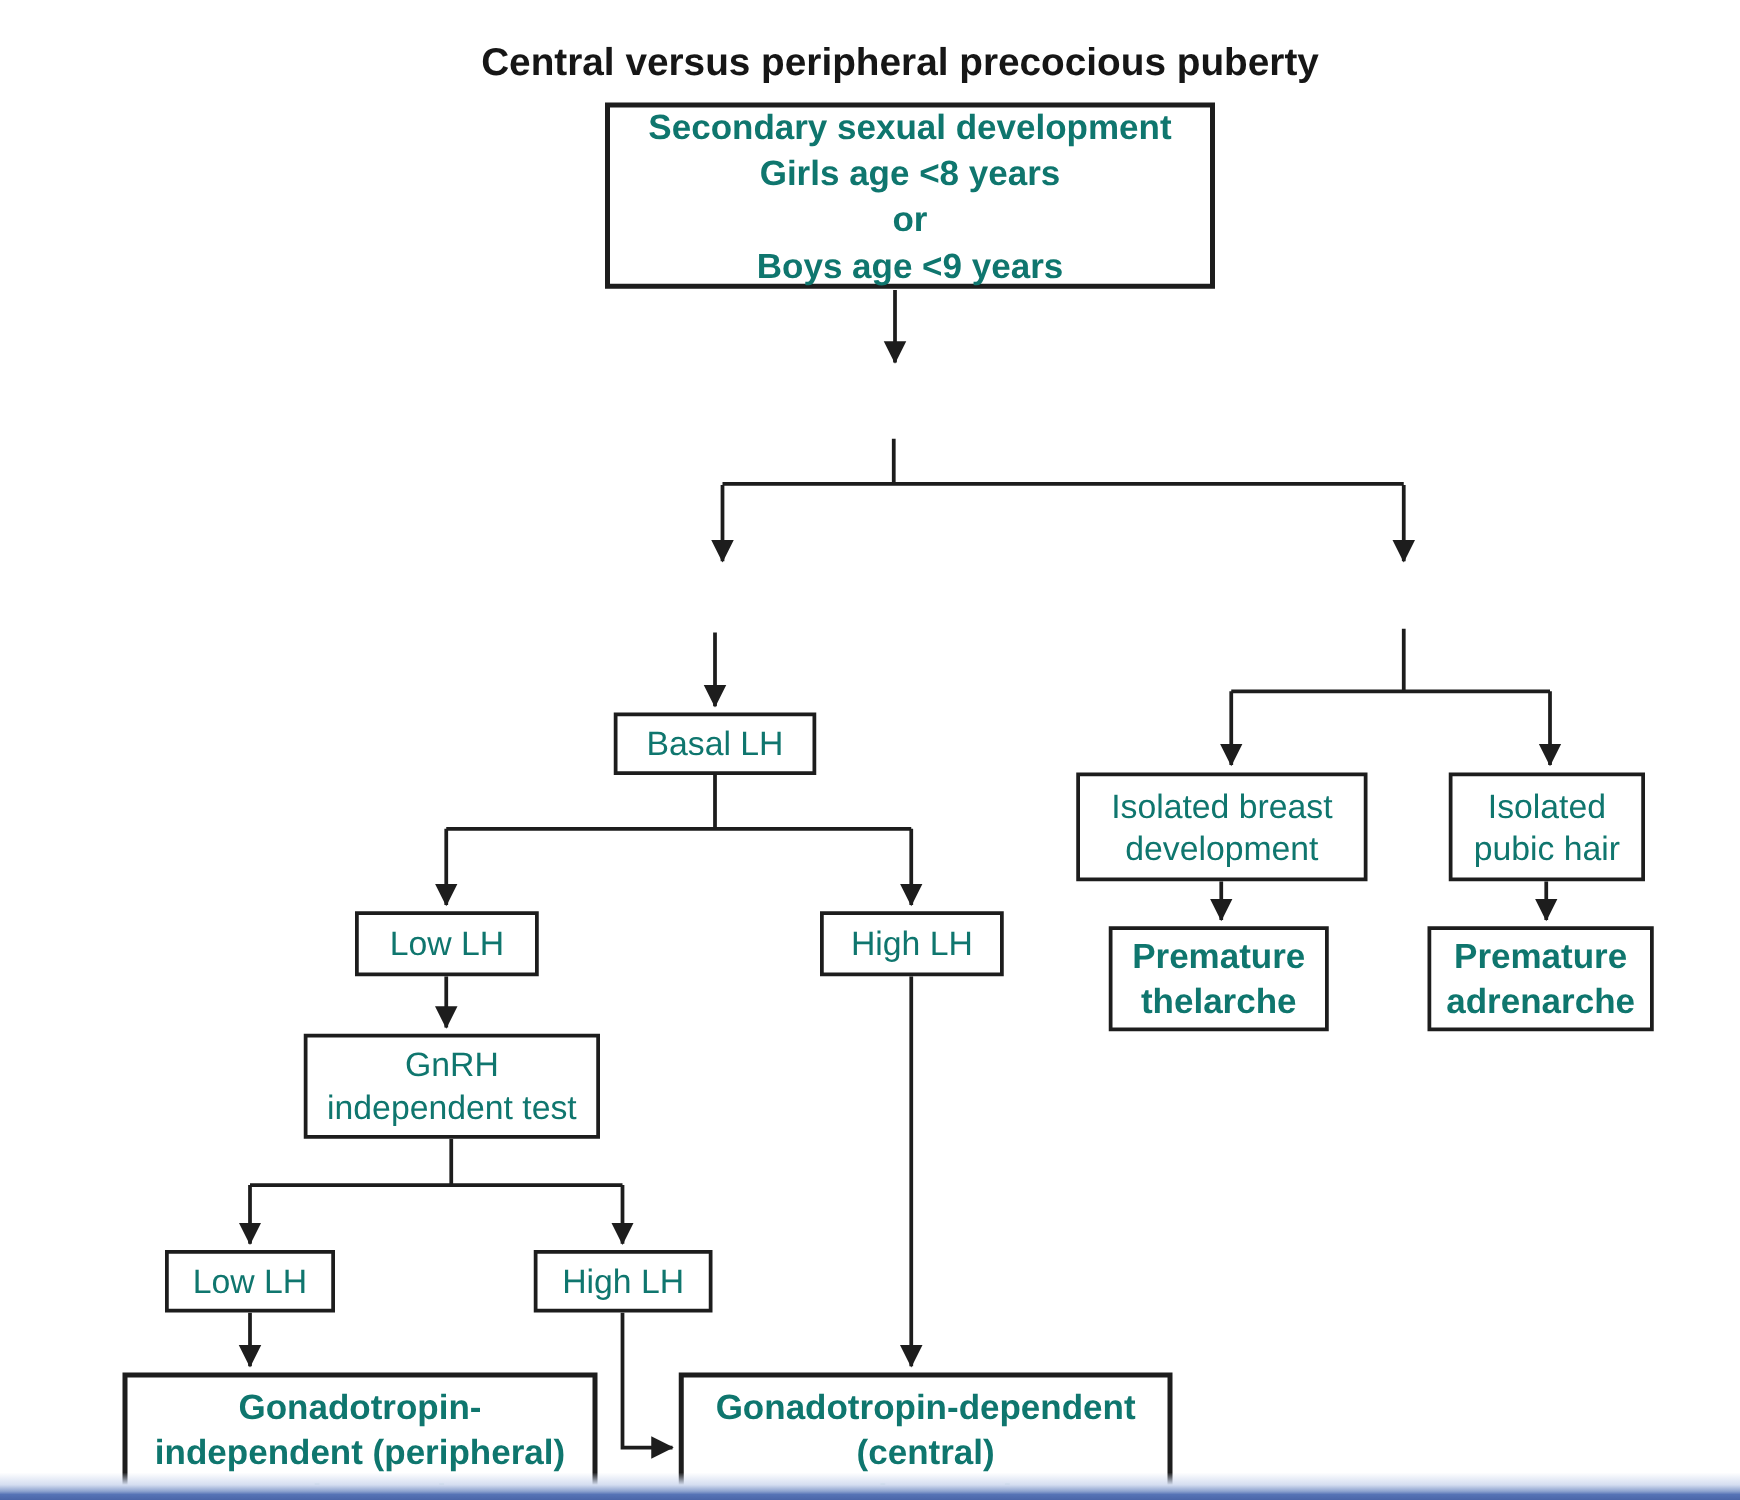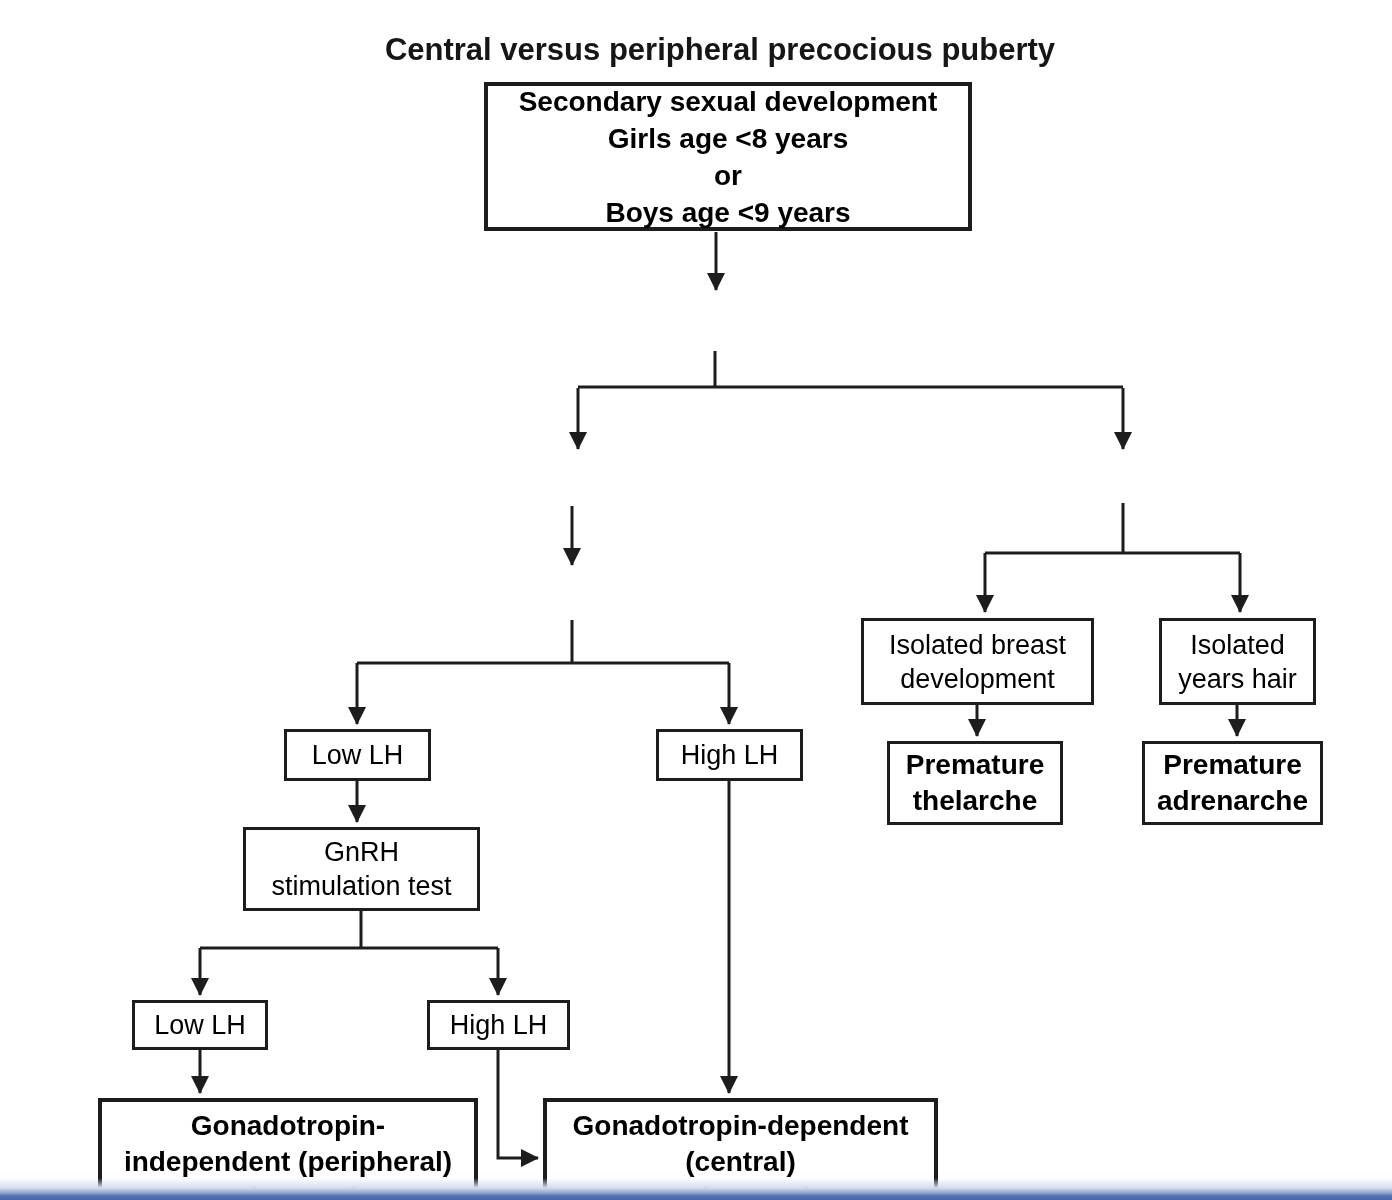--- a/index.html
+++ b/index.html
@@ -37,7 +37,7 @@
     font-size: 27px;
     line-height: 33px;
     z-index: 2;
-    color: #000000;
+    color: #0f766e;
   }
   .bold { font-weight: bold; }
   .thick { border-width: 4px; }

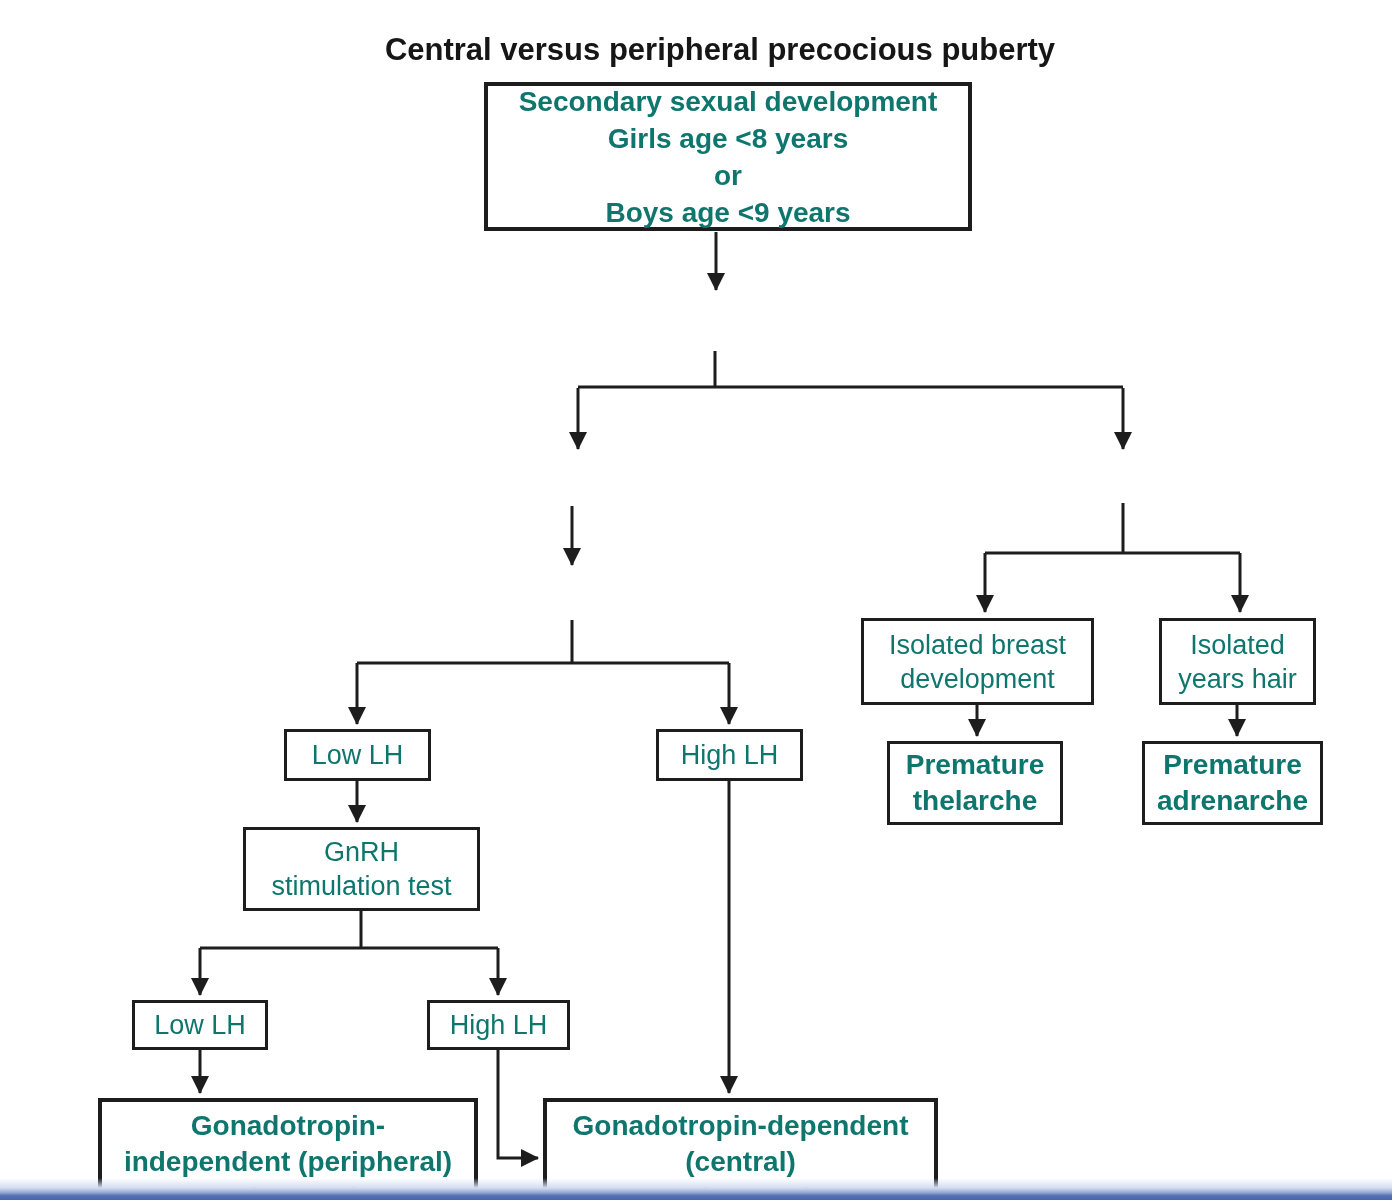--- a/index.html
+++ b/index.html
@@ -117,6 +117,7 @@
 
 
 
+  <div class="node n-basal">Basal LH</div>
 
   <div class="node n-lowlh1">Low LH</div>
 

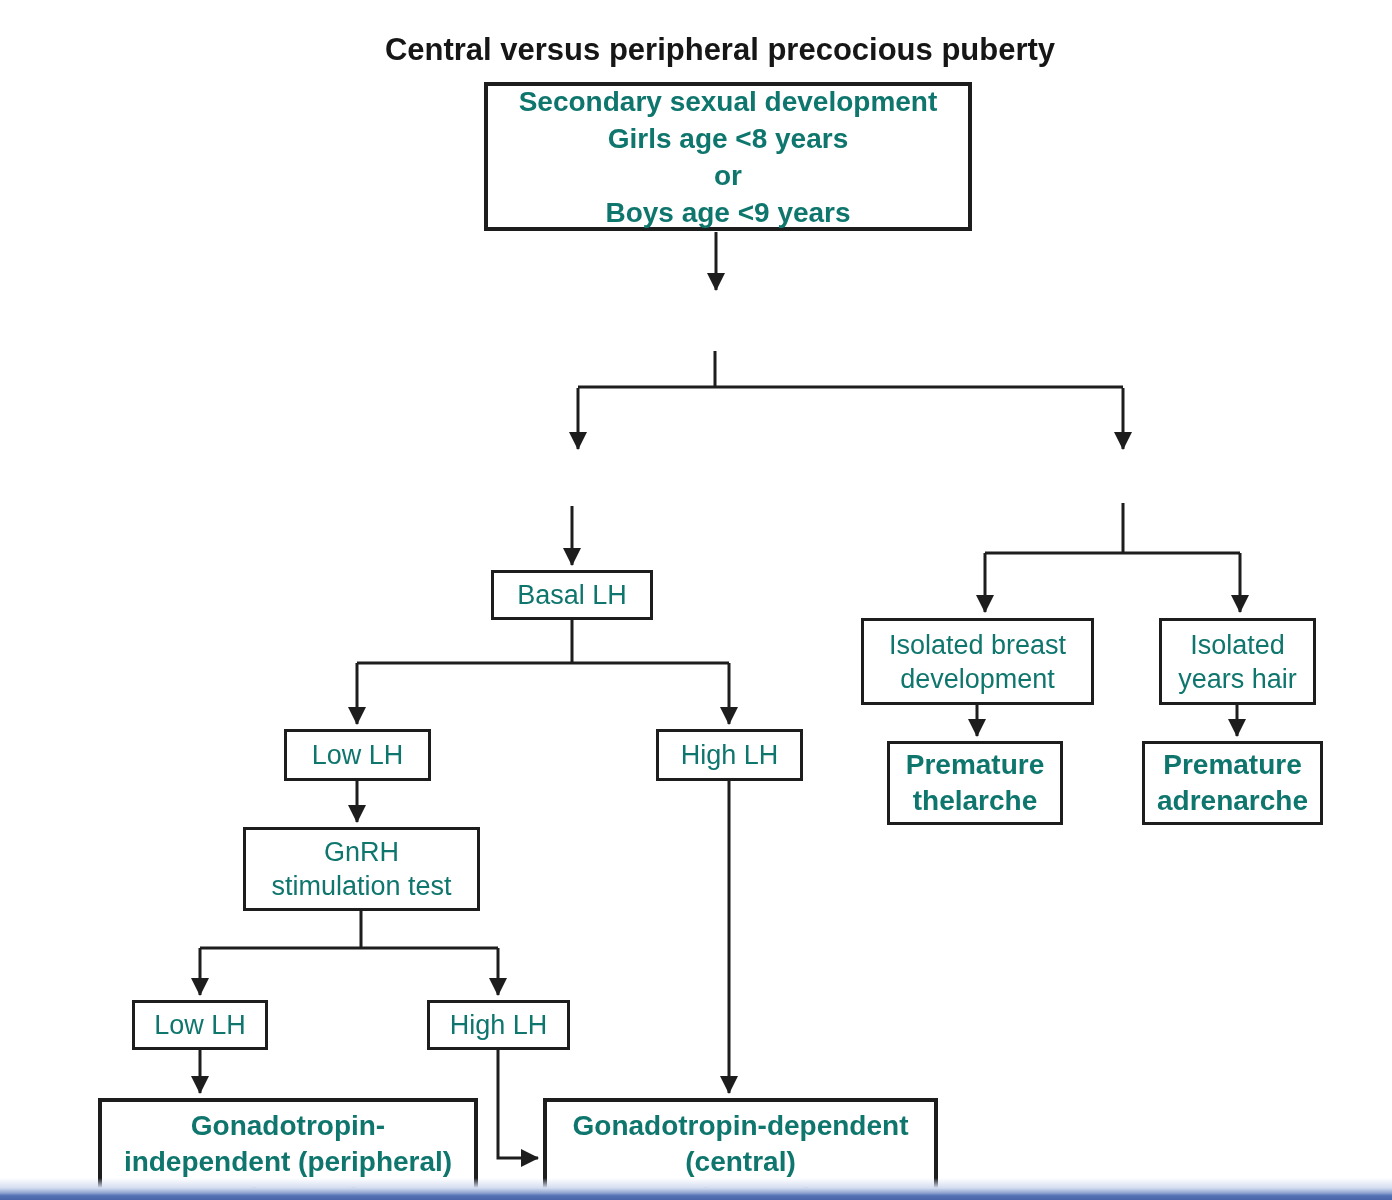--- a/index.html
+++ b/index.html
@@ -142,7 +142,7 @@
 development</div>
 
   <div class="node n-pubic">Isolated
-years hair</div>
+pubic hair</div>
 
   <div class="node n-thel bold">Premature
 thelarche</div>

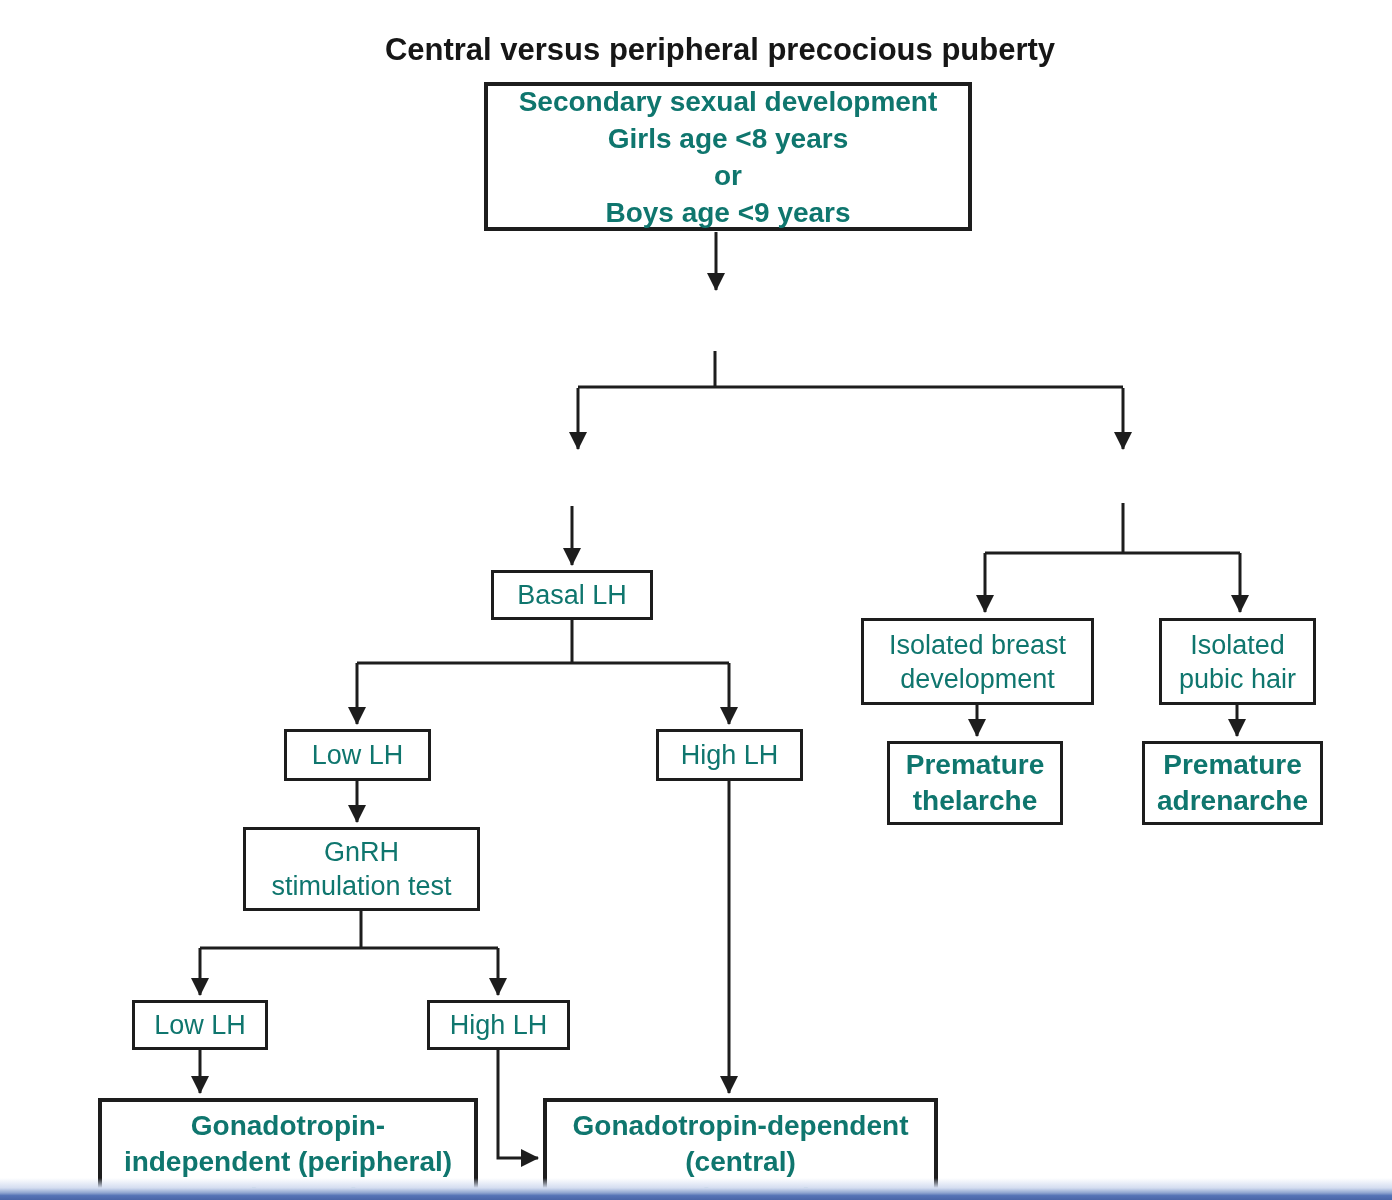--- a/index.html
+++ b/index.html
@@ -124,7 +124,7 @@
   <div class="node n-highlh1">High LH</div>
 
   <div class="node n-gnrh">GnRH
-stimulation test</div>
+independent test</div>
 
   <div class="node n-lowlh2">Low LH</div>
 

